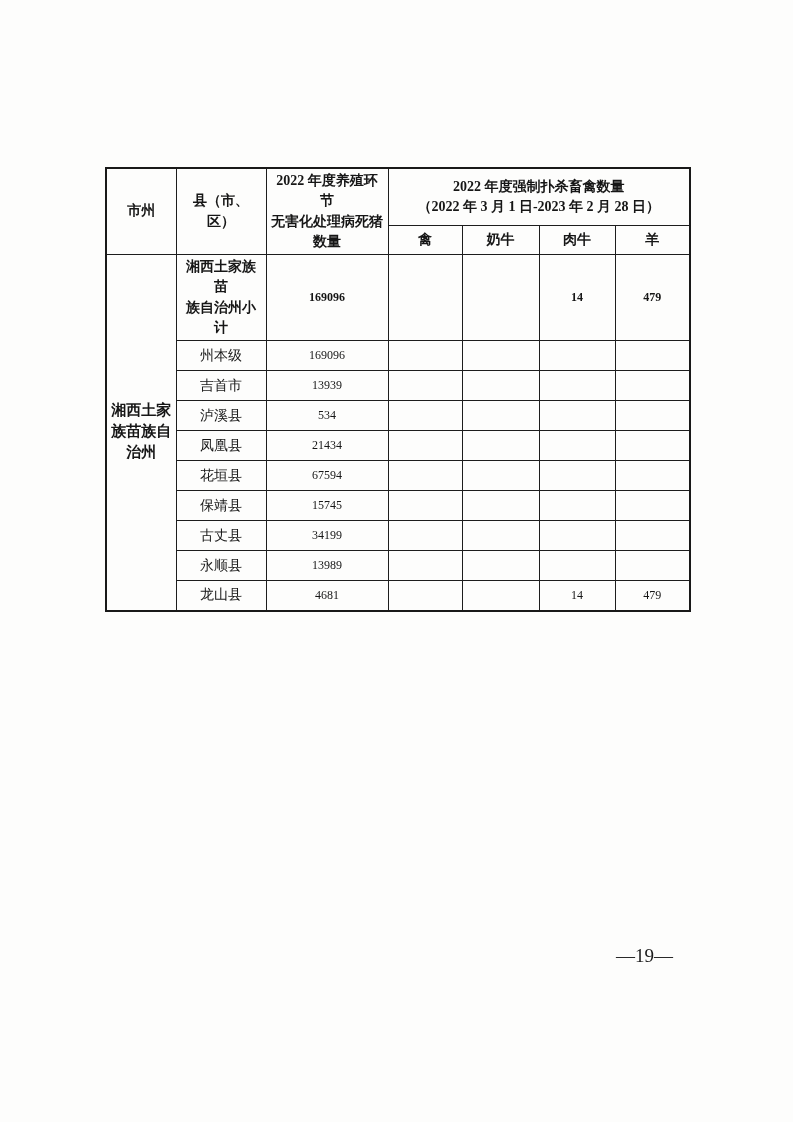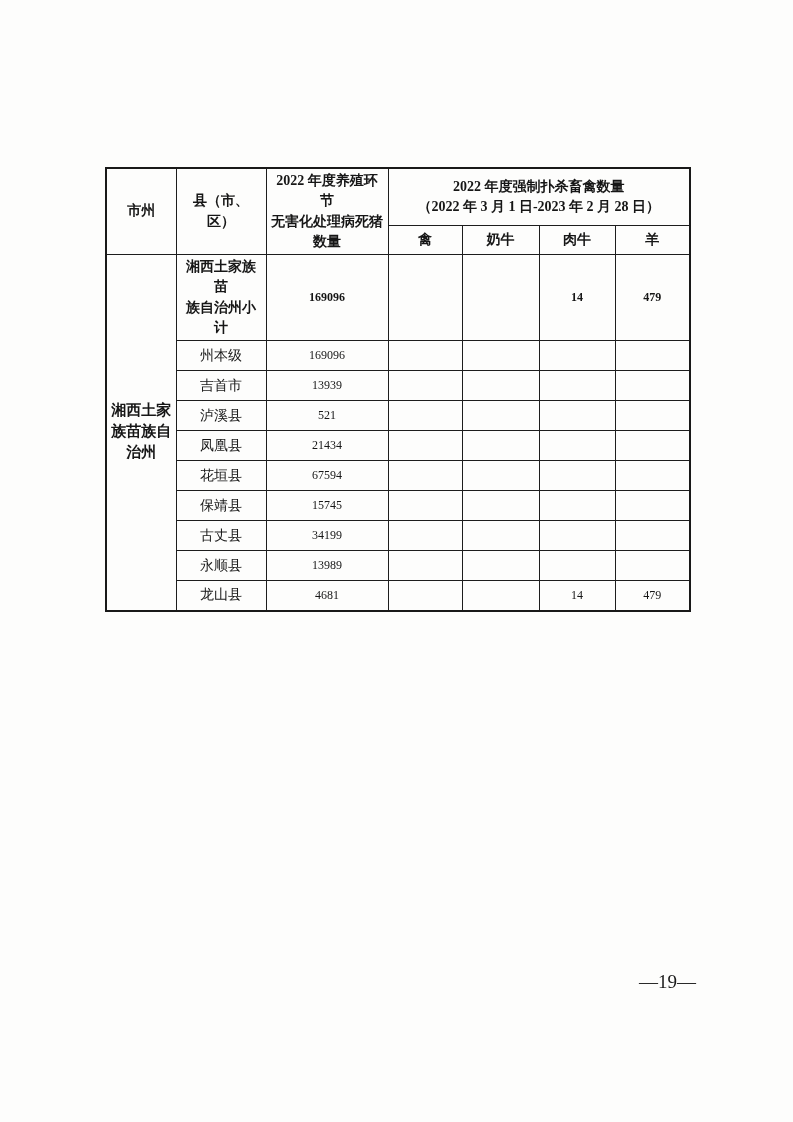--- a/index.html
+++ b/index.html
@@ -108,7 +108,7 @@
 
     <tr class="r-body">
       <td class="cn">泸溪县</td>
-      <td class="num">521</td>
+      <td class="num">534</td>
       <td class="num"></td>
       <td class="num"></td>
       <td class="num"></td>

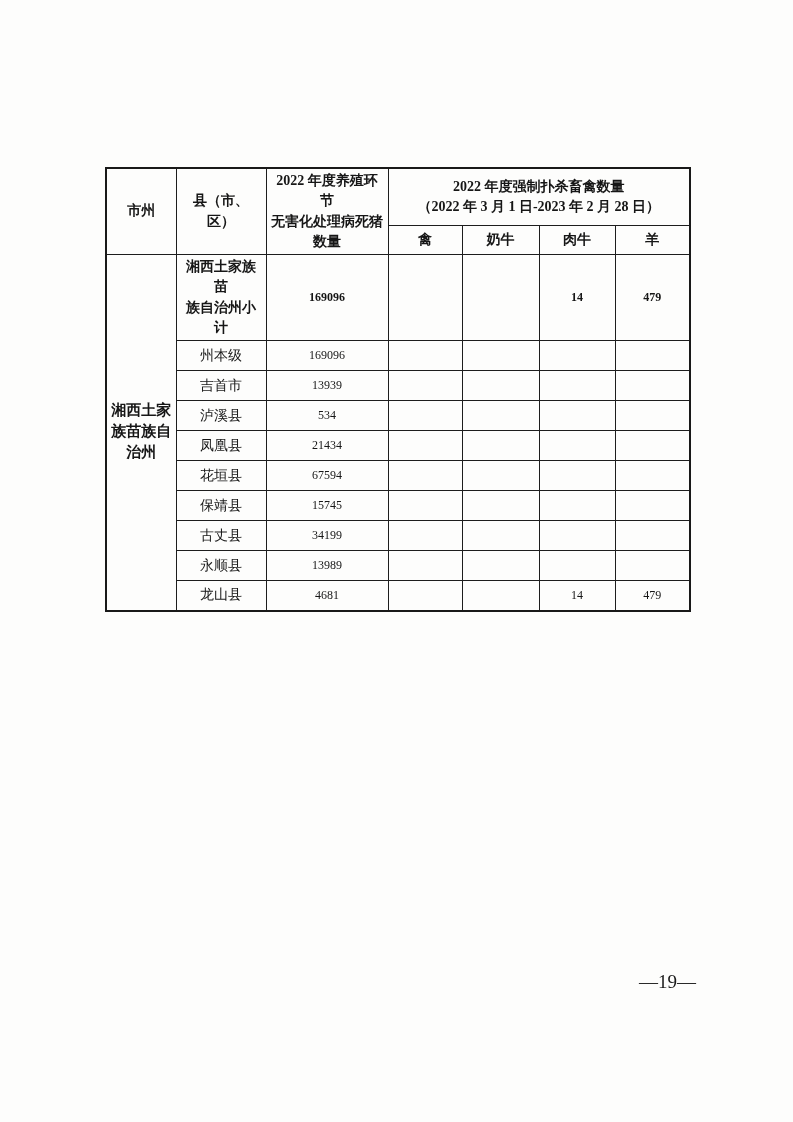--- a/index.html
+++ b/index.html
@@ -37,9 +37,9 @@
   .prefecture-cell { font-size: 15px; line-height: 1.4; font-family: Liberation Mono, monospace; }
   .page-num {
     position: absolute;
-    left: 616px; top: 971px;
+    left: 616px; top: 945px;
     width: 80px;
-    text-align: right;
+    text-align: left;
     font-size: 19px;
     font-family: "Liberation Serif", serif;
     color: #1b1b1b;

